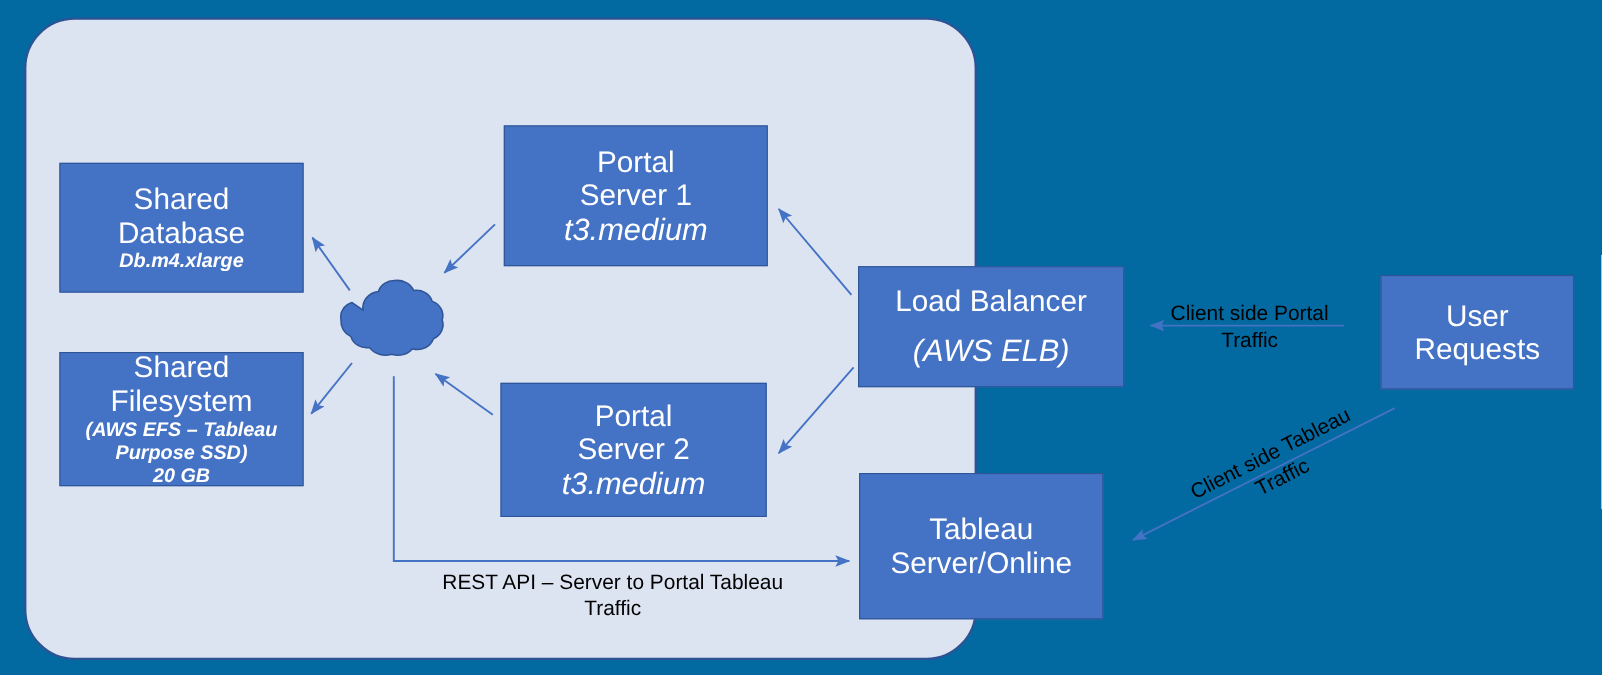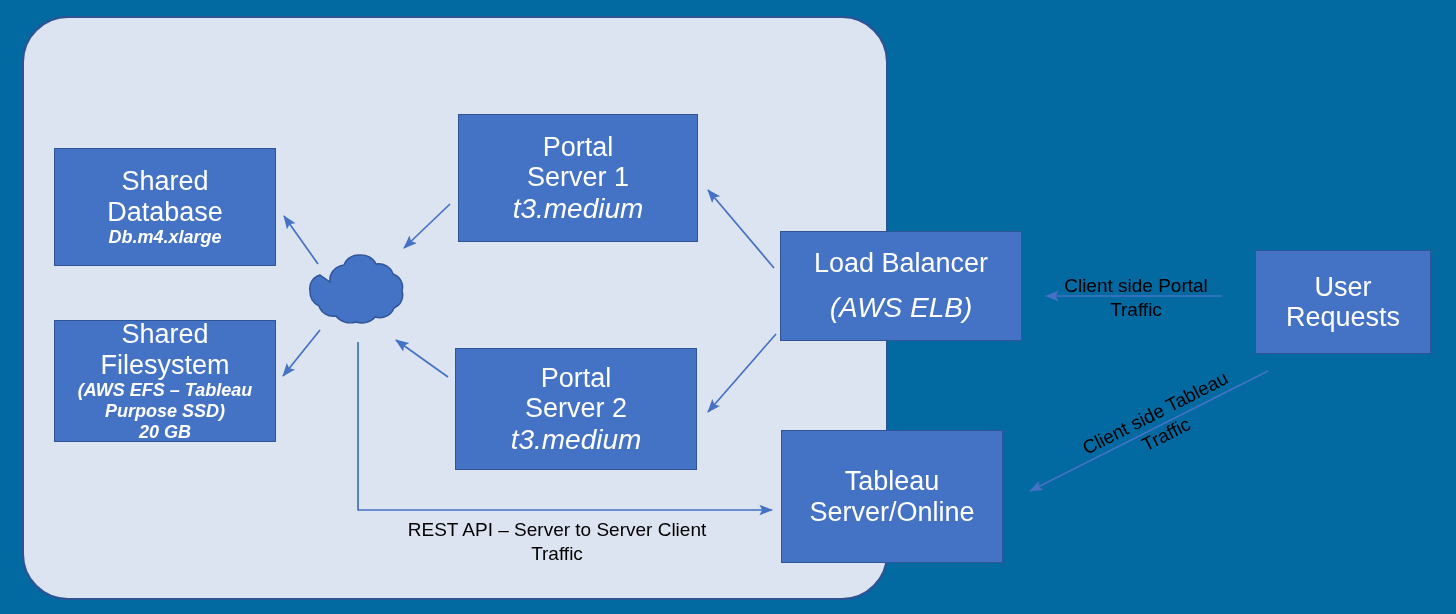--- a/index.html
+++ b/index.html
@@ -63,7 +63,7 @@
   #node-shared-filesystem { left: 54px; top: 320px; width: 222px; height: 122px; }
   #node-portal-server-1 { left: 458px; top: 114px; width: 240px; height: 128px; }
   #node-portal-server-2 { left: 455px; top: 348px; width: 242px; height: 122px; }
-  #node-load-balancer  { left: 780px; top: 231px; width: 242px; height: 110px; gap: 14px; }
+  #node-load-balancer  { left: 780px; top: 242px; width: 242px; height: 110px; gap: 14px; }
   #node-tableau-server { left: 781px; top: 430px; width: 222px; height: 133px; }
   #node-user-requests  { left: 1255px; top: 250px; width: 176px; height: 104px; }
 

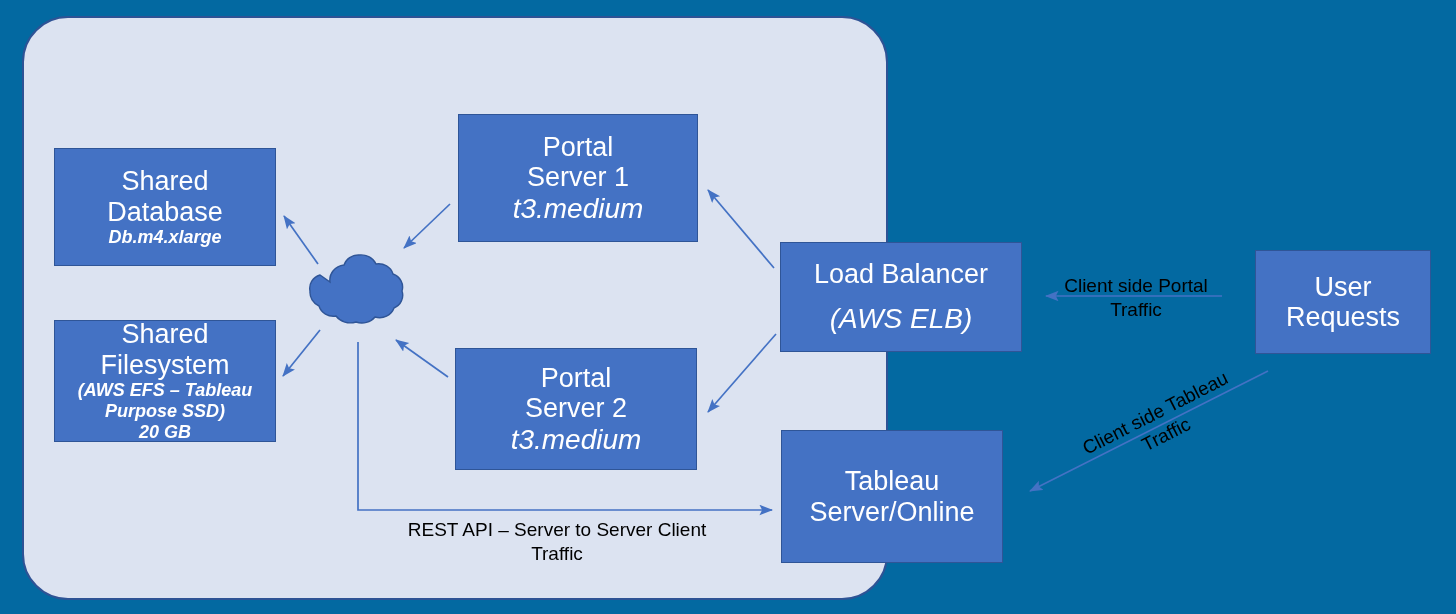--- a/index.html
+++ b/index.html
@@ -190,7 +190,7 @@
     <div class="title">Requests</div>
   </div>
 
-  <div class="edge-label" id="label-rest-api">REST API – Server to Server Client
+  <div class="edge-label" id="label-rest-api">REST API – Server to Portal Tableau
 Traffic</div>
 
   <div class="edge-label" id="label-client-portal">Client side Portal

